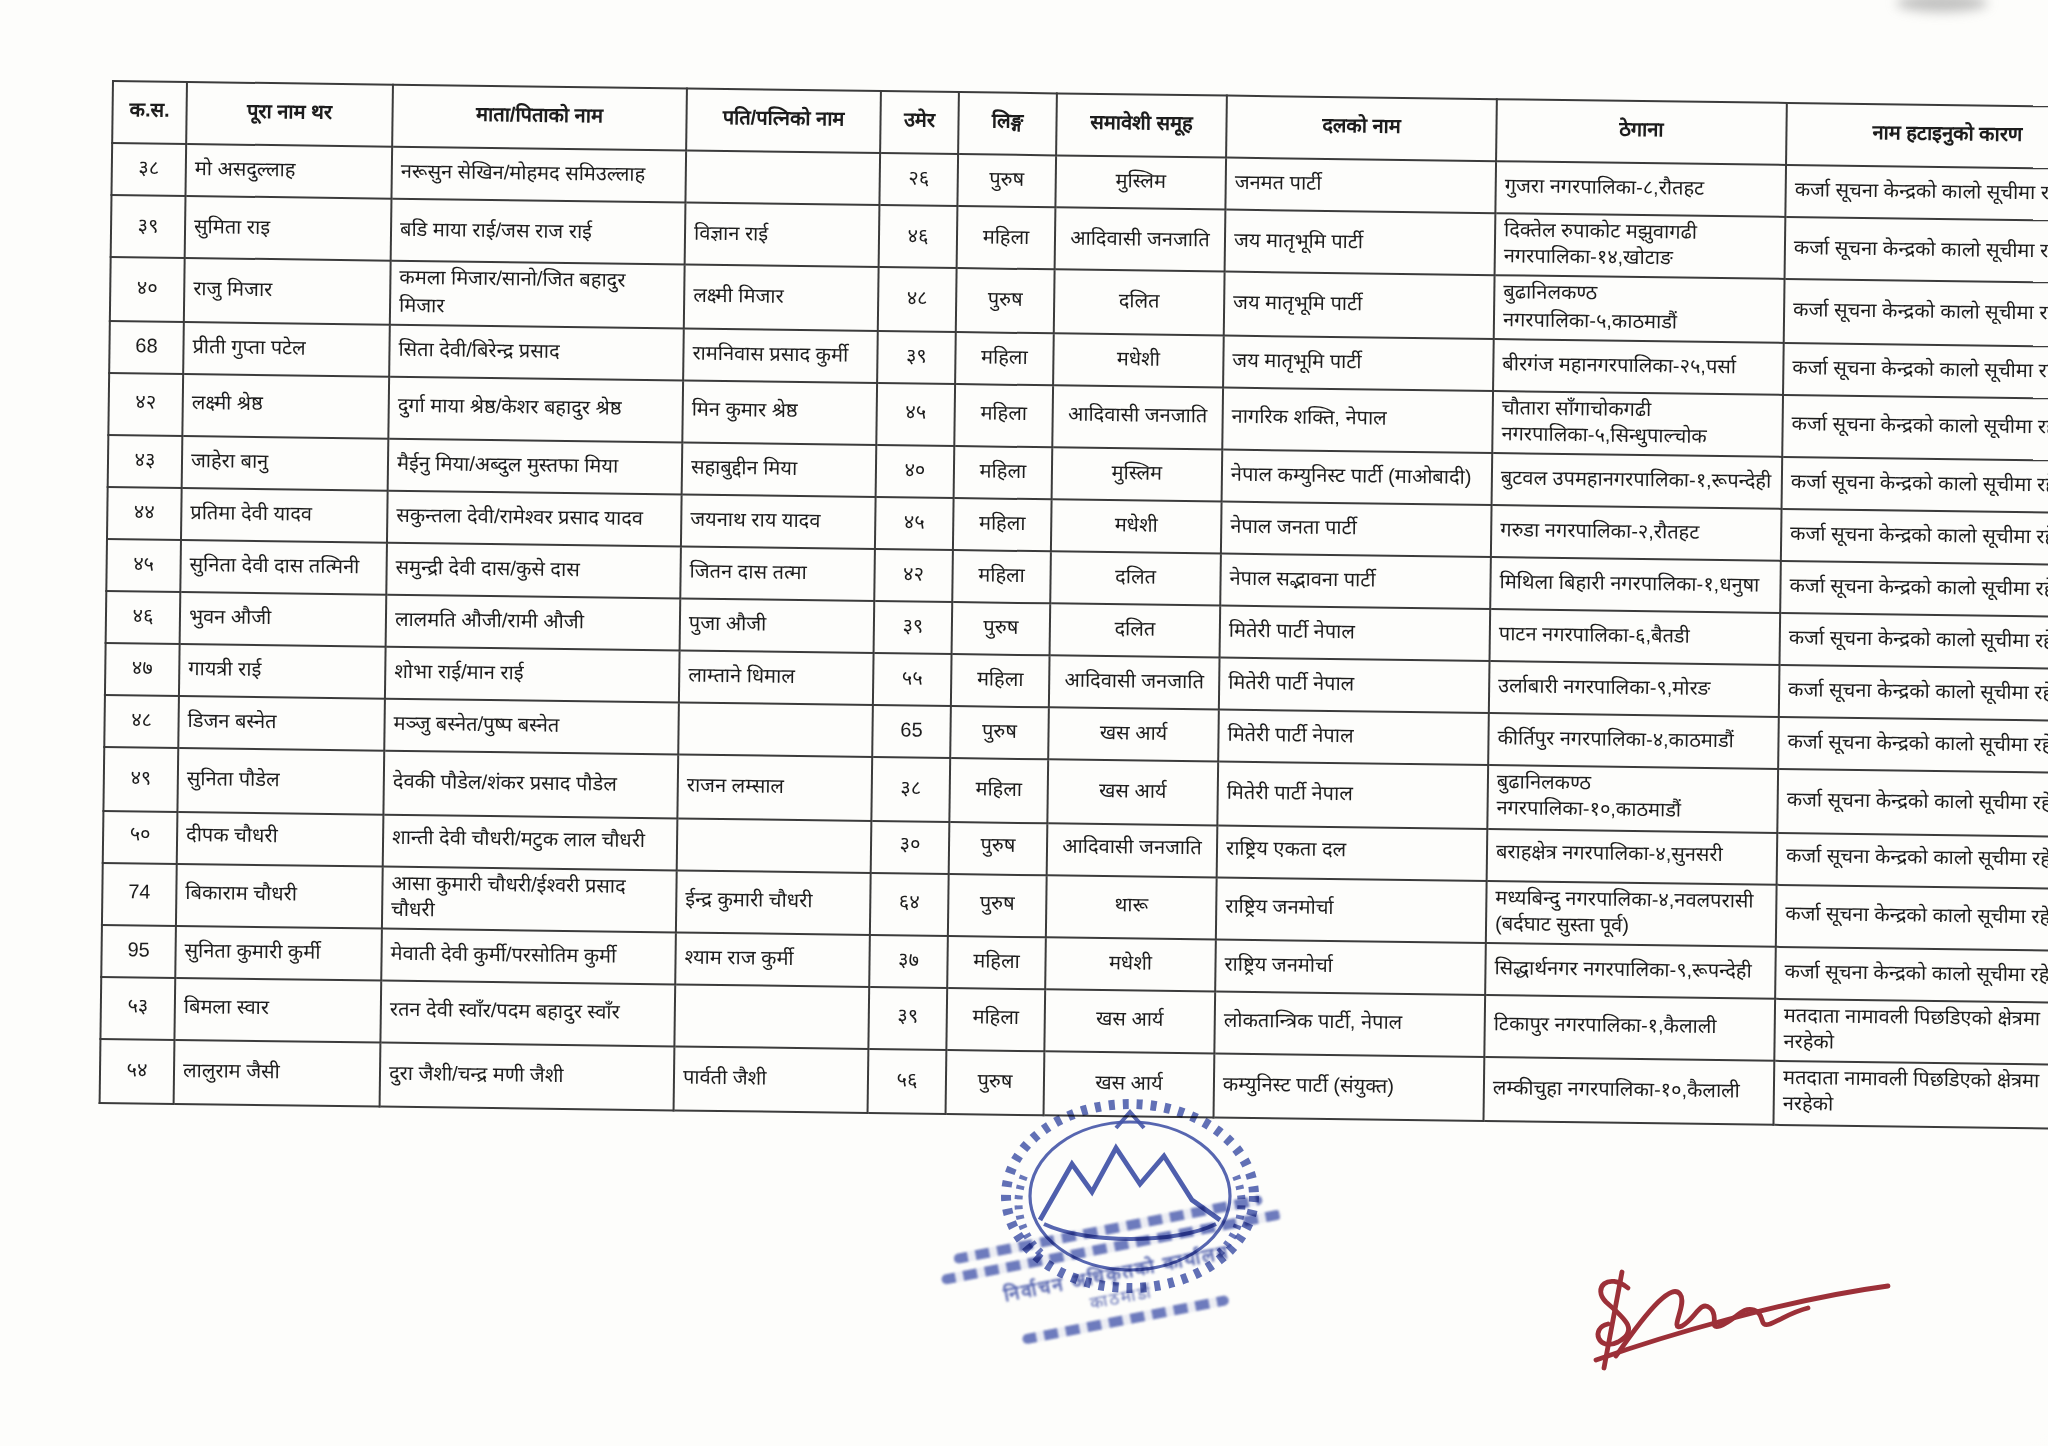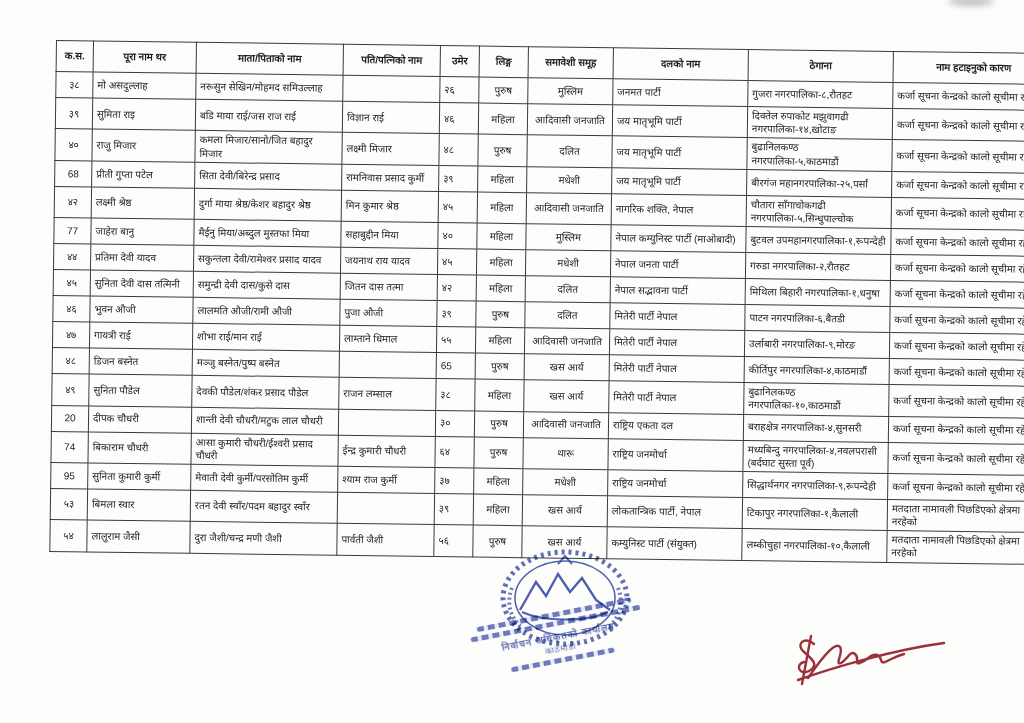--- a/index.html
+++ b/index.html
@@ -23,7 +23,7 @@
   .col-name{width:98px;text-align:left;padding-left:7px;}
   .col-parents{width:142px;text-align:left;padding-left:7px;}
   .col-spouse{width:92px;text-align:left;padding-left:8px;}
-  .col-age{width:34px;text-align:left;}
+  .col-age{width:34px;text-align:center;}
   .col-gender{width:44px;text-align:center;}
   .col-group{width:80px;text-align:center;}
   .col-party{width:130px;text-align:left;padding-left:10px;}

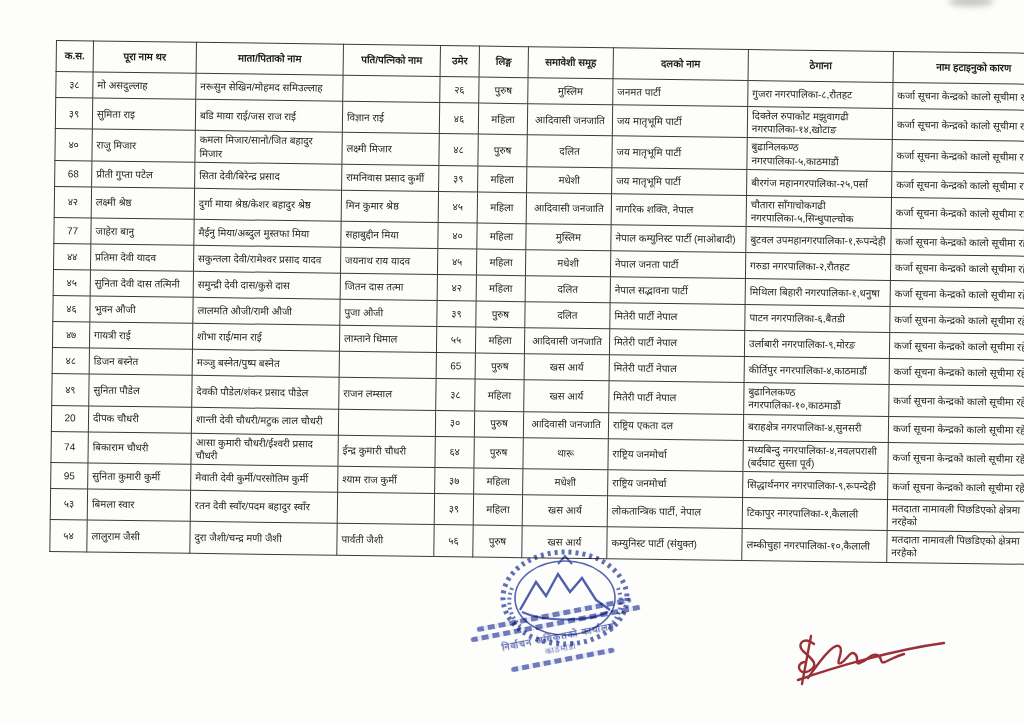--- a/index.html
+++ b/index.html
@@ -128,7 +128,7 @@
             <td class="col-reason">कर्जा सूचना केन्द्रको कालो सूचीमा रहेको</td>
           </tr>
           <tr>
-            <td class="col-sn">77</td>
+            <td class="col-sn">४३</td>
             <td class="col-name">जाहेरा बानु</td>
             <td class="col-parents">मैईनु मिया/अब्दुल मुस्तफा मिया</td>
             <td class="col-spouse">सहाबुद्दीन  मिया</td>

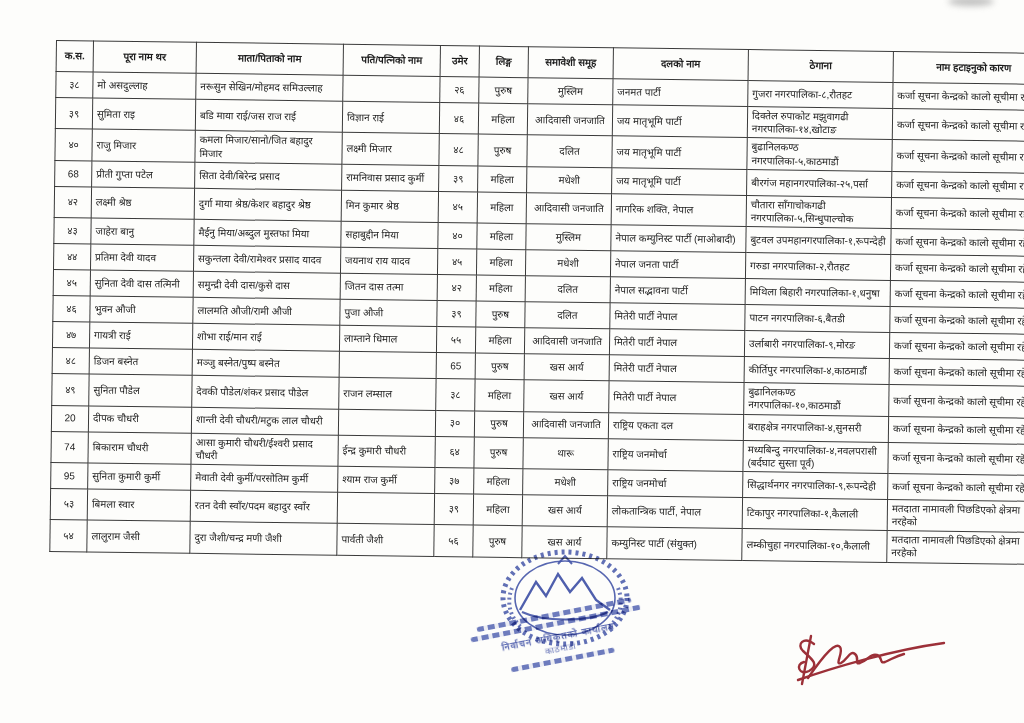--- a/index.html
+++ b/index.html
@@ -212,7 +212,7 @@
             <td class="col-reason">कर्जा सूचना केन्द्रको कालो सूचीमा रहेको</td>
           </tr>
           <tr>
-            <td class="col-sn">20</td>
+            <td class="col-sn">५०</td>
             <td class="col-name">दीपक चौधरी</td>
             <td class="col-parents">शान्ती देवी चौधरी/मटुक लाल चौधरी</td>
             <td class="col-spouse"></td>

